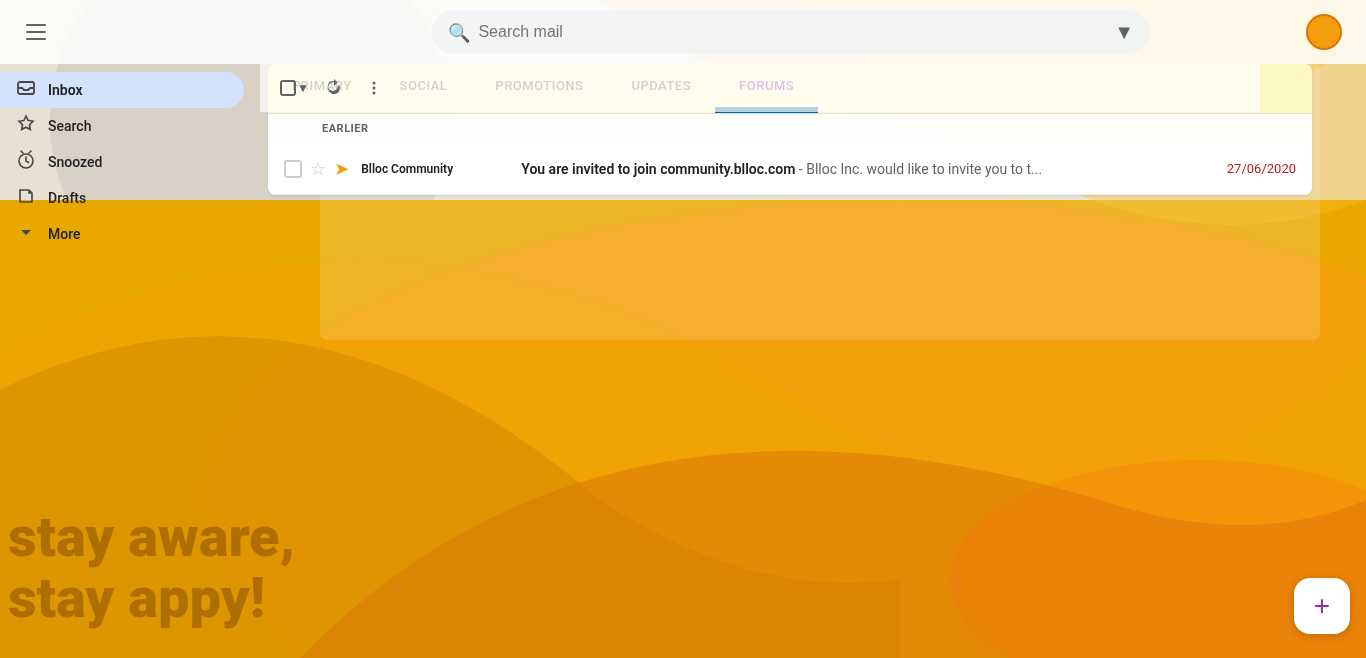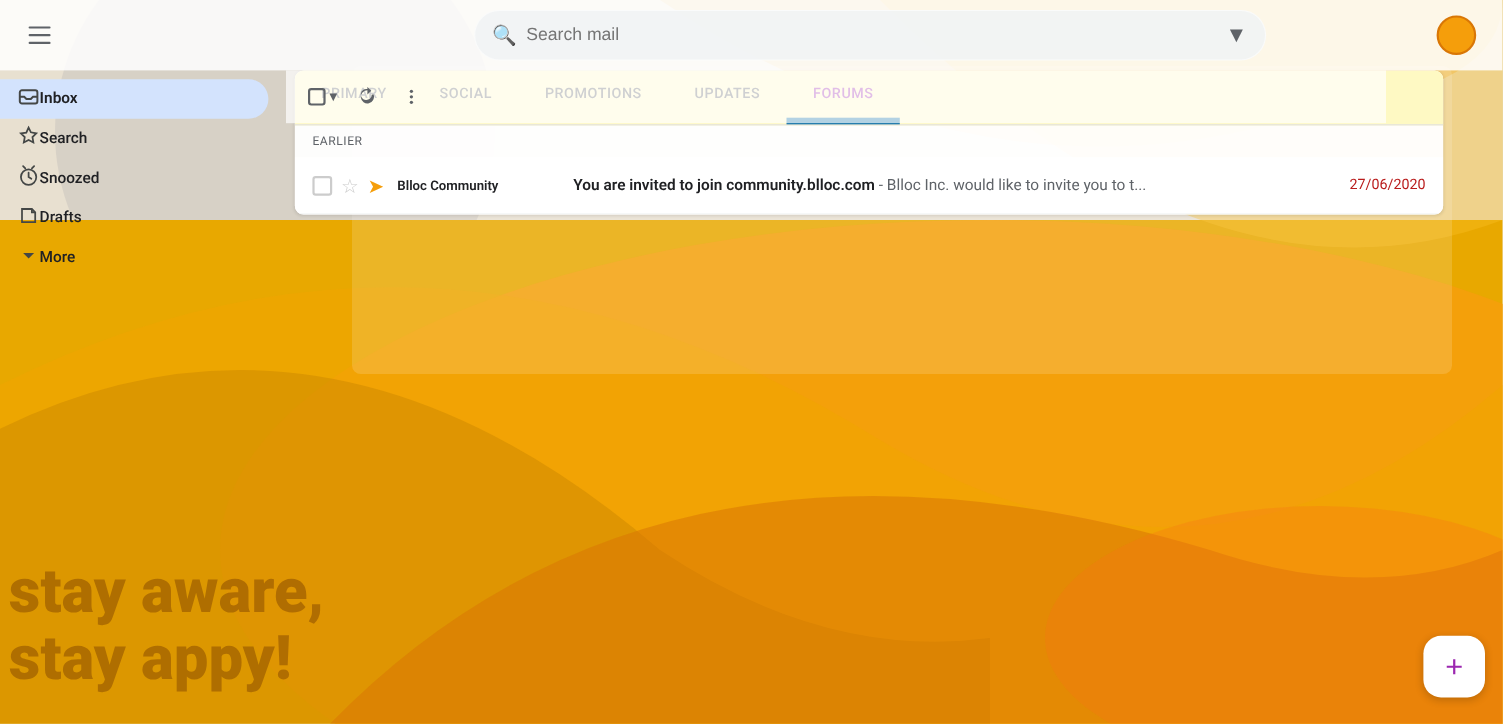--- a/index.html
+++ b/index.html
@@ -169,7 +169,7 @@
       cursor: pointer;
       font-size: 14px;
       color: #202124;
-      gap: 0;
+      gap: 12px;
       margin-right: 16px;
       font-weight: 500;
     }

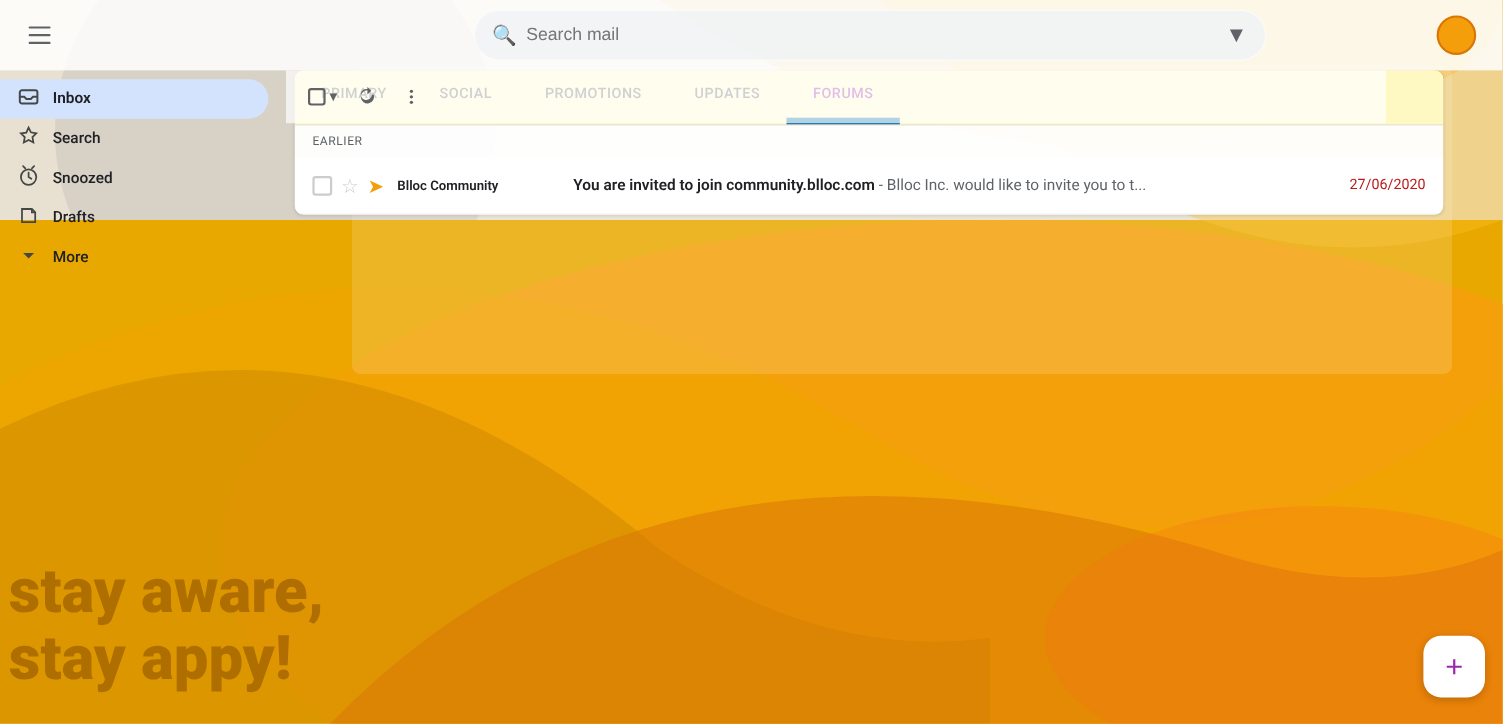--- a/index.html
+++ b/index.html
@@ -229,12 +229,13 @@
 
     
     .section-label {
-      padding: 8px 16px;
+      padding: 8px 28px;
       font-size: 11px;
-      font-weight: 400;
+      font-weight: 700;
       color: #5f6368;
       letter-spacing: 0.5px;
       text-transform: uppercase;
+      margin-left: 26px;
     }
 
     

